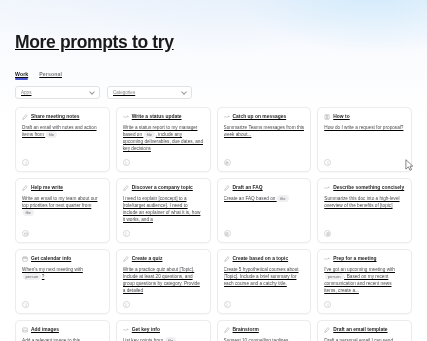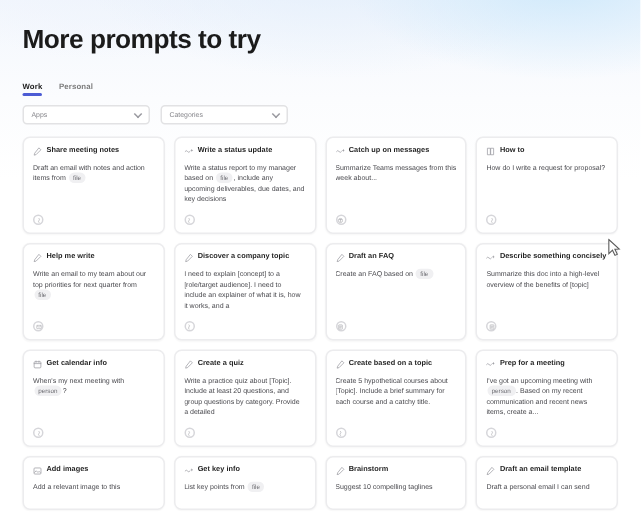--- a/index.html
+++ b/index.html
@@ -25,8 +25,9 @@
   }
   .page {
     position: relative;
-    padding: 0 15px;
+    padding: 16px 15px;
     height: 341px;
+    text-decoration: underline;
   }
   .page-title {
     font-size: 17.5px;

